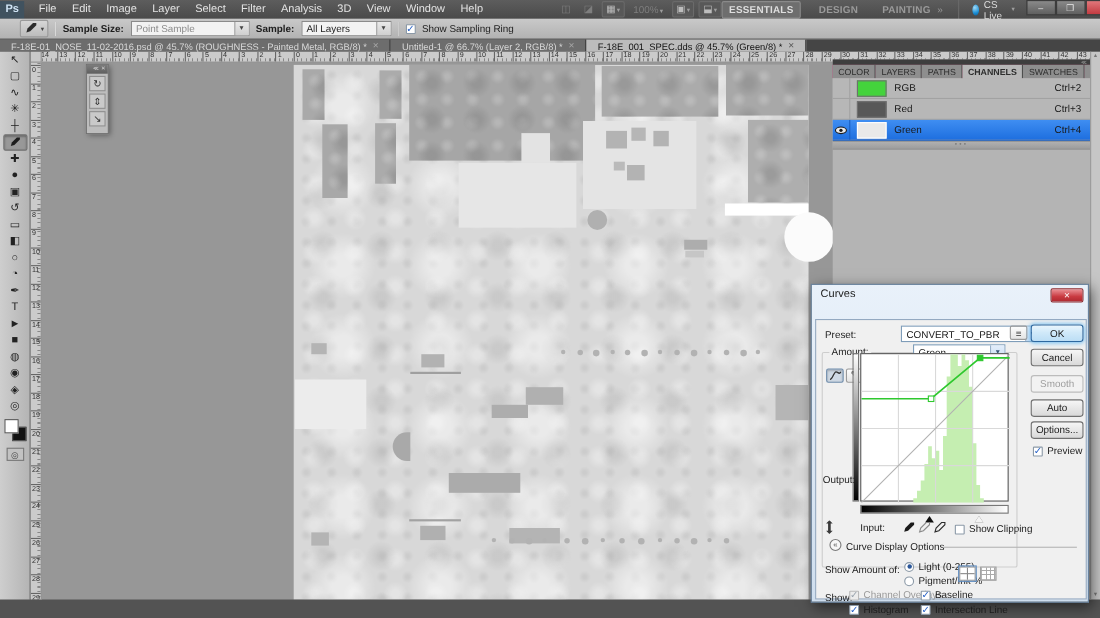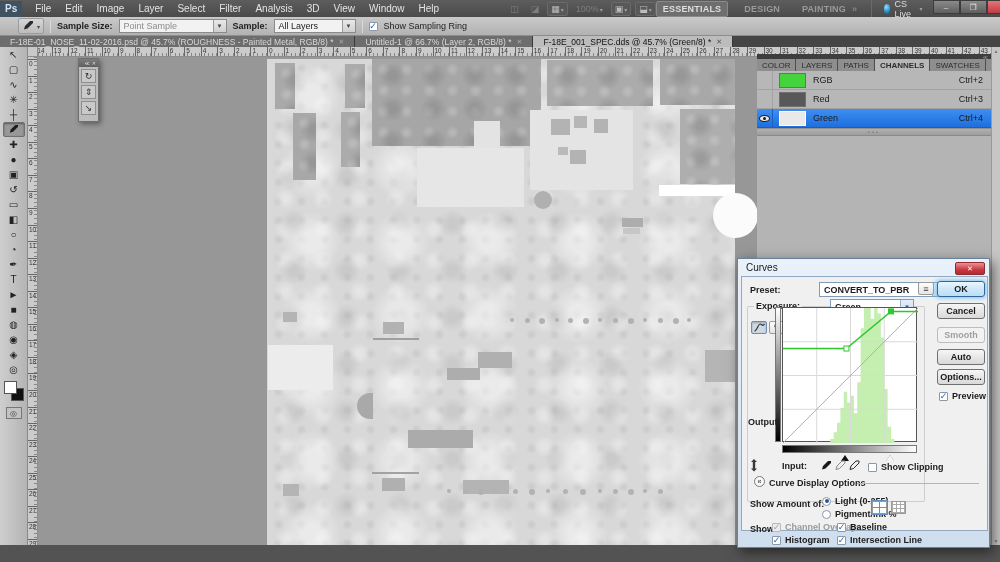--- a/index.html
+++ b/index.html
@@ -156,8 +156,8 @@
   #curves-close { position:absolute; right:4px; top:3px; width:30px; height:13px; border-radius:2px;
     background:linear-gradient(#eb9196,#c93a41 60%,#b02a31); border:1px solid #8e2d31;
     color:#fff; font-size:7px; display:flex; align-items:center; justify-content:center; }
-  #curves-body { position:absolute; left:3px; top:17px; width:247px; height:255px;
-    background:#f0f0f0; border:1px solid #94a9c1;font-weight:bold; }
+  #curves-body { position:absolute; left:3px; top:31px; width:247px; height:255px;
+    background:#f0f0f0; border:1px solid #94a9c1; }
   .lbl { position:absolute; font-size:9px; color:#1c1c1c; white-space:nowrap; }
   .win-dd { position:absolute; height:15px; background:#fff; border:1px solid #7f9db9; font-size:9px;
     color:#1a1a1a; display:flex; align-items:center; padding-left:4px;margin-left:32px; }

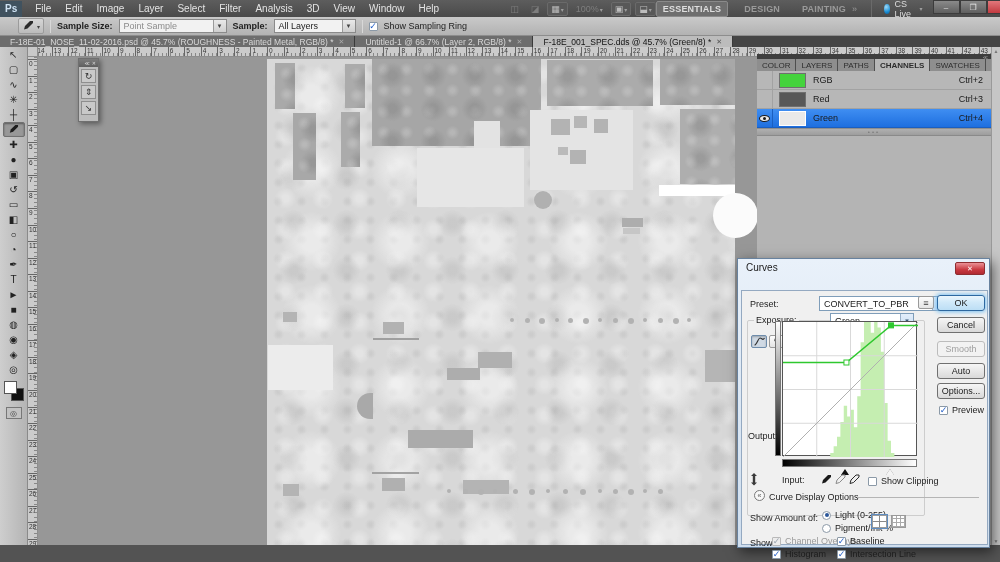--- a/index.html
+++ b/index.html
@@ -634,7 +634,7 @@
       </span>
 
       <div id="channel-group"></div>
-      <span class="lbl" style="left:12px;top:24px;background:#f0f0f0;padding:0 2px">Exposure:</span>
+      <span class="lbl" style="left:12px;top:24px;background:#f0f0f0;padding:0 2px">Amount:</span>
       <span class="win-dd" style="left:56px;top:22px;width:84px">
         <span>Green</span>
         <span class="arrowbox">▼</span>

